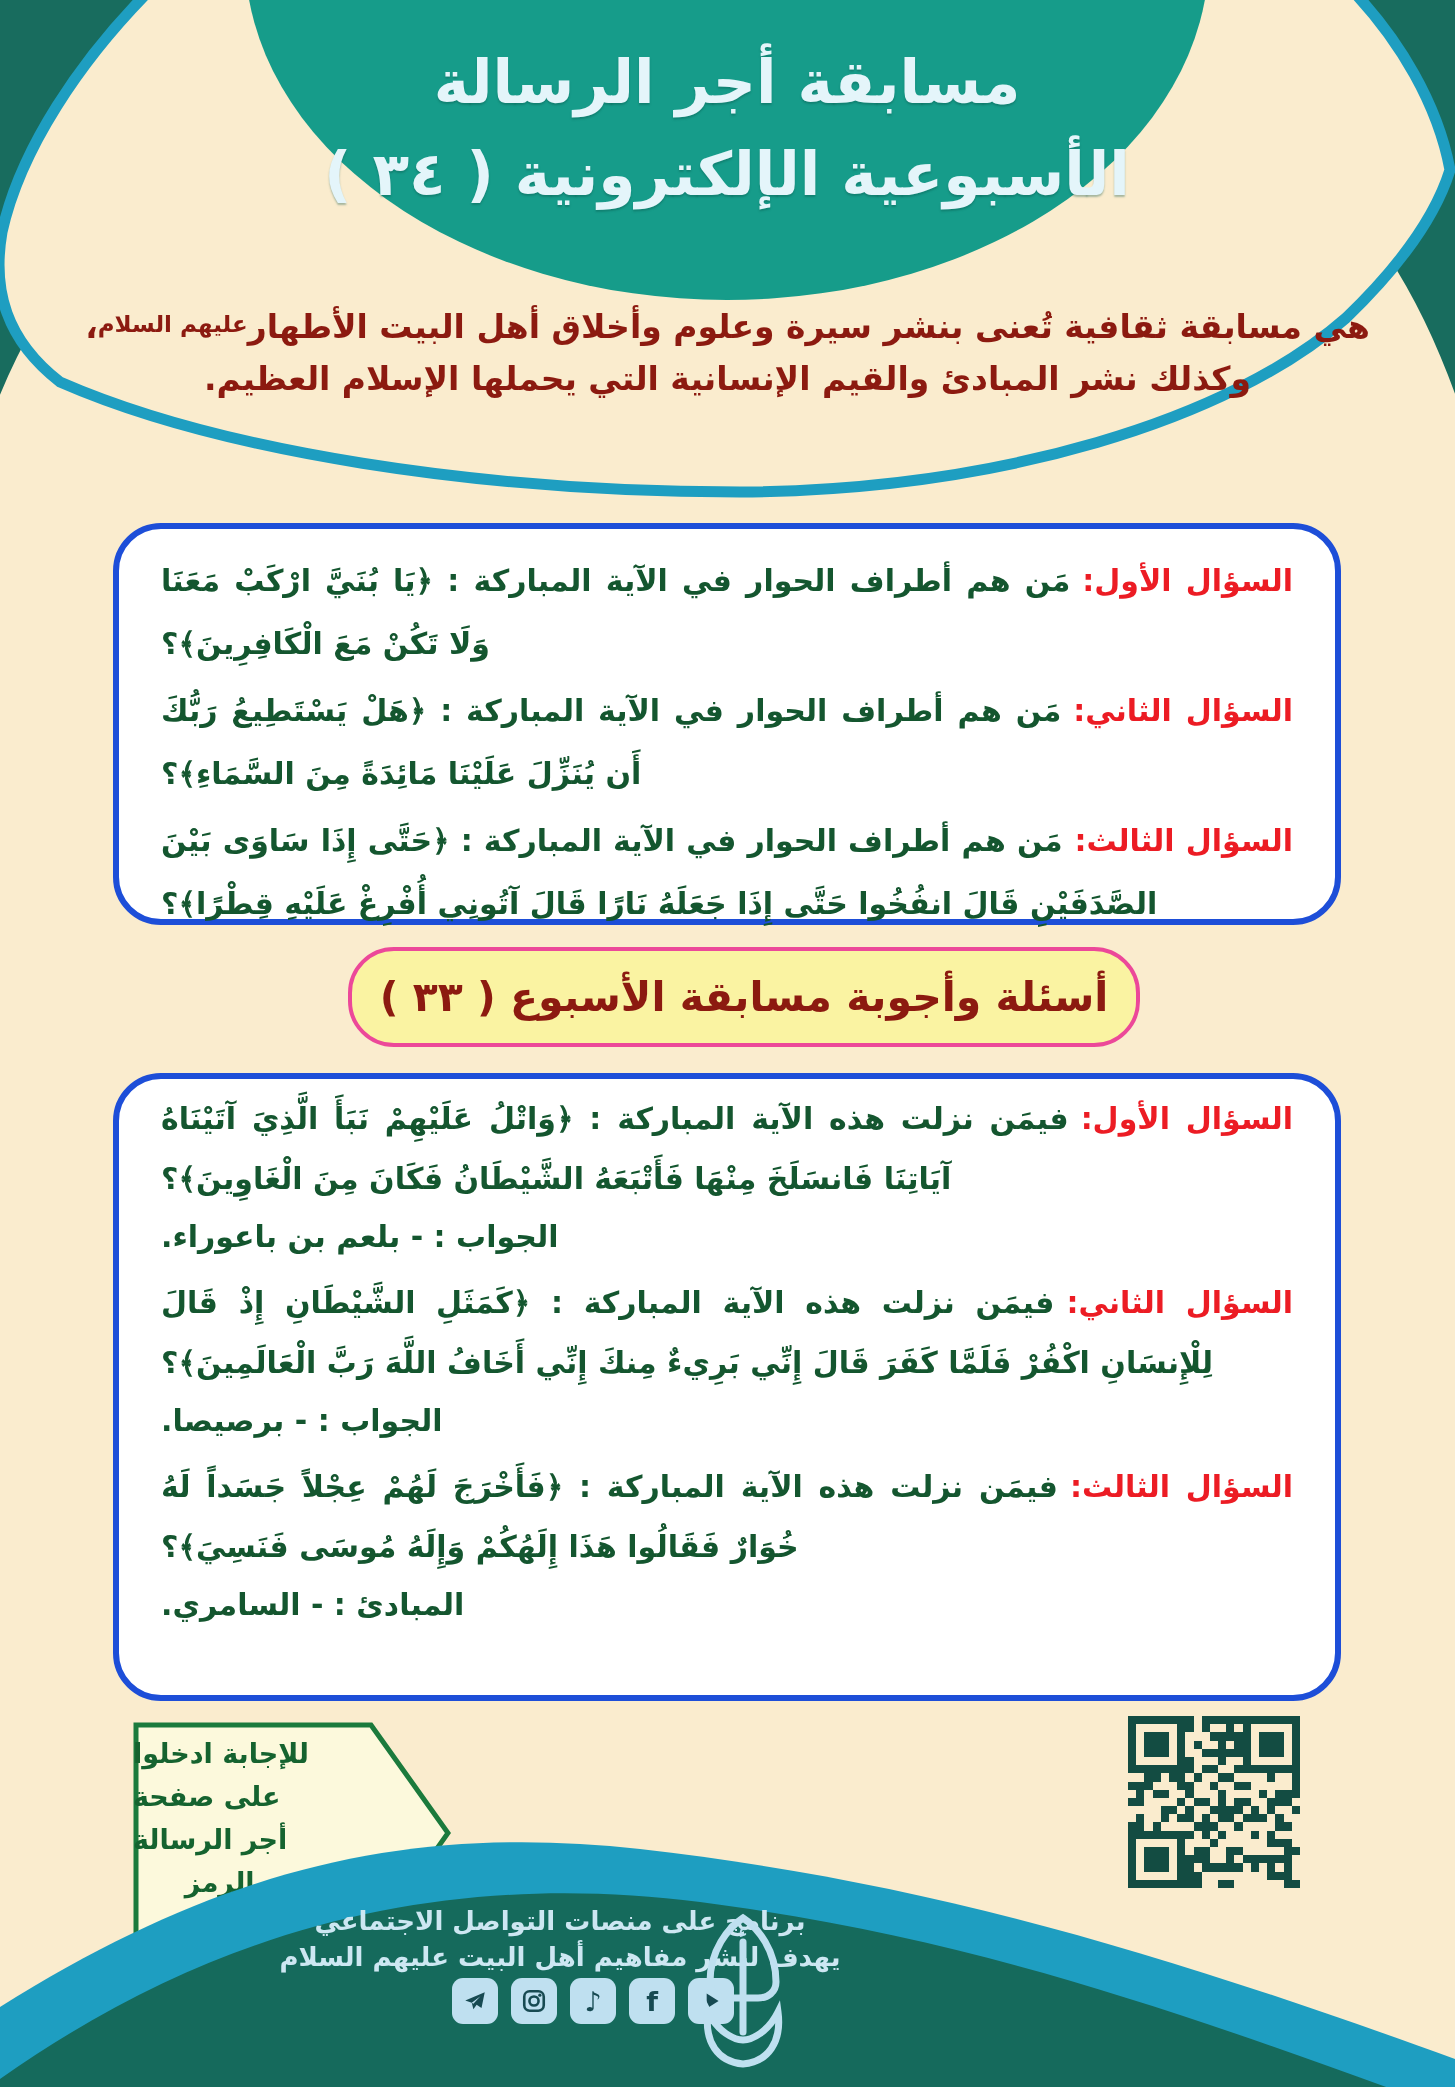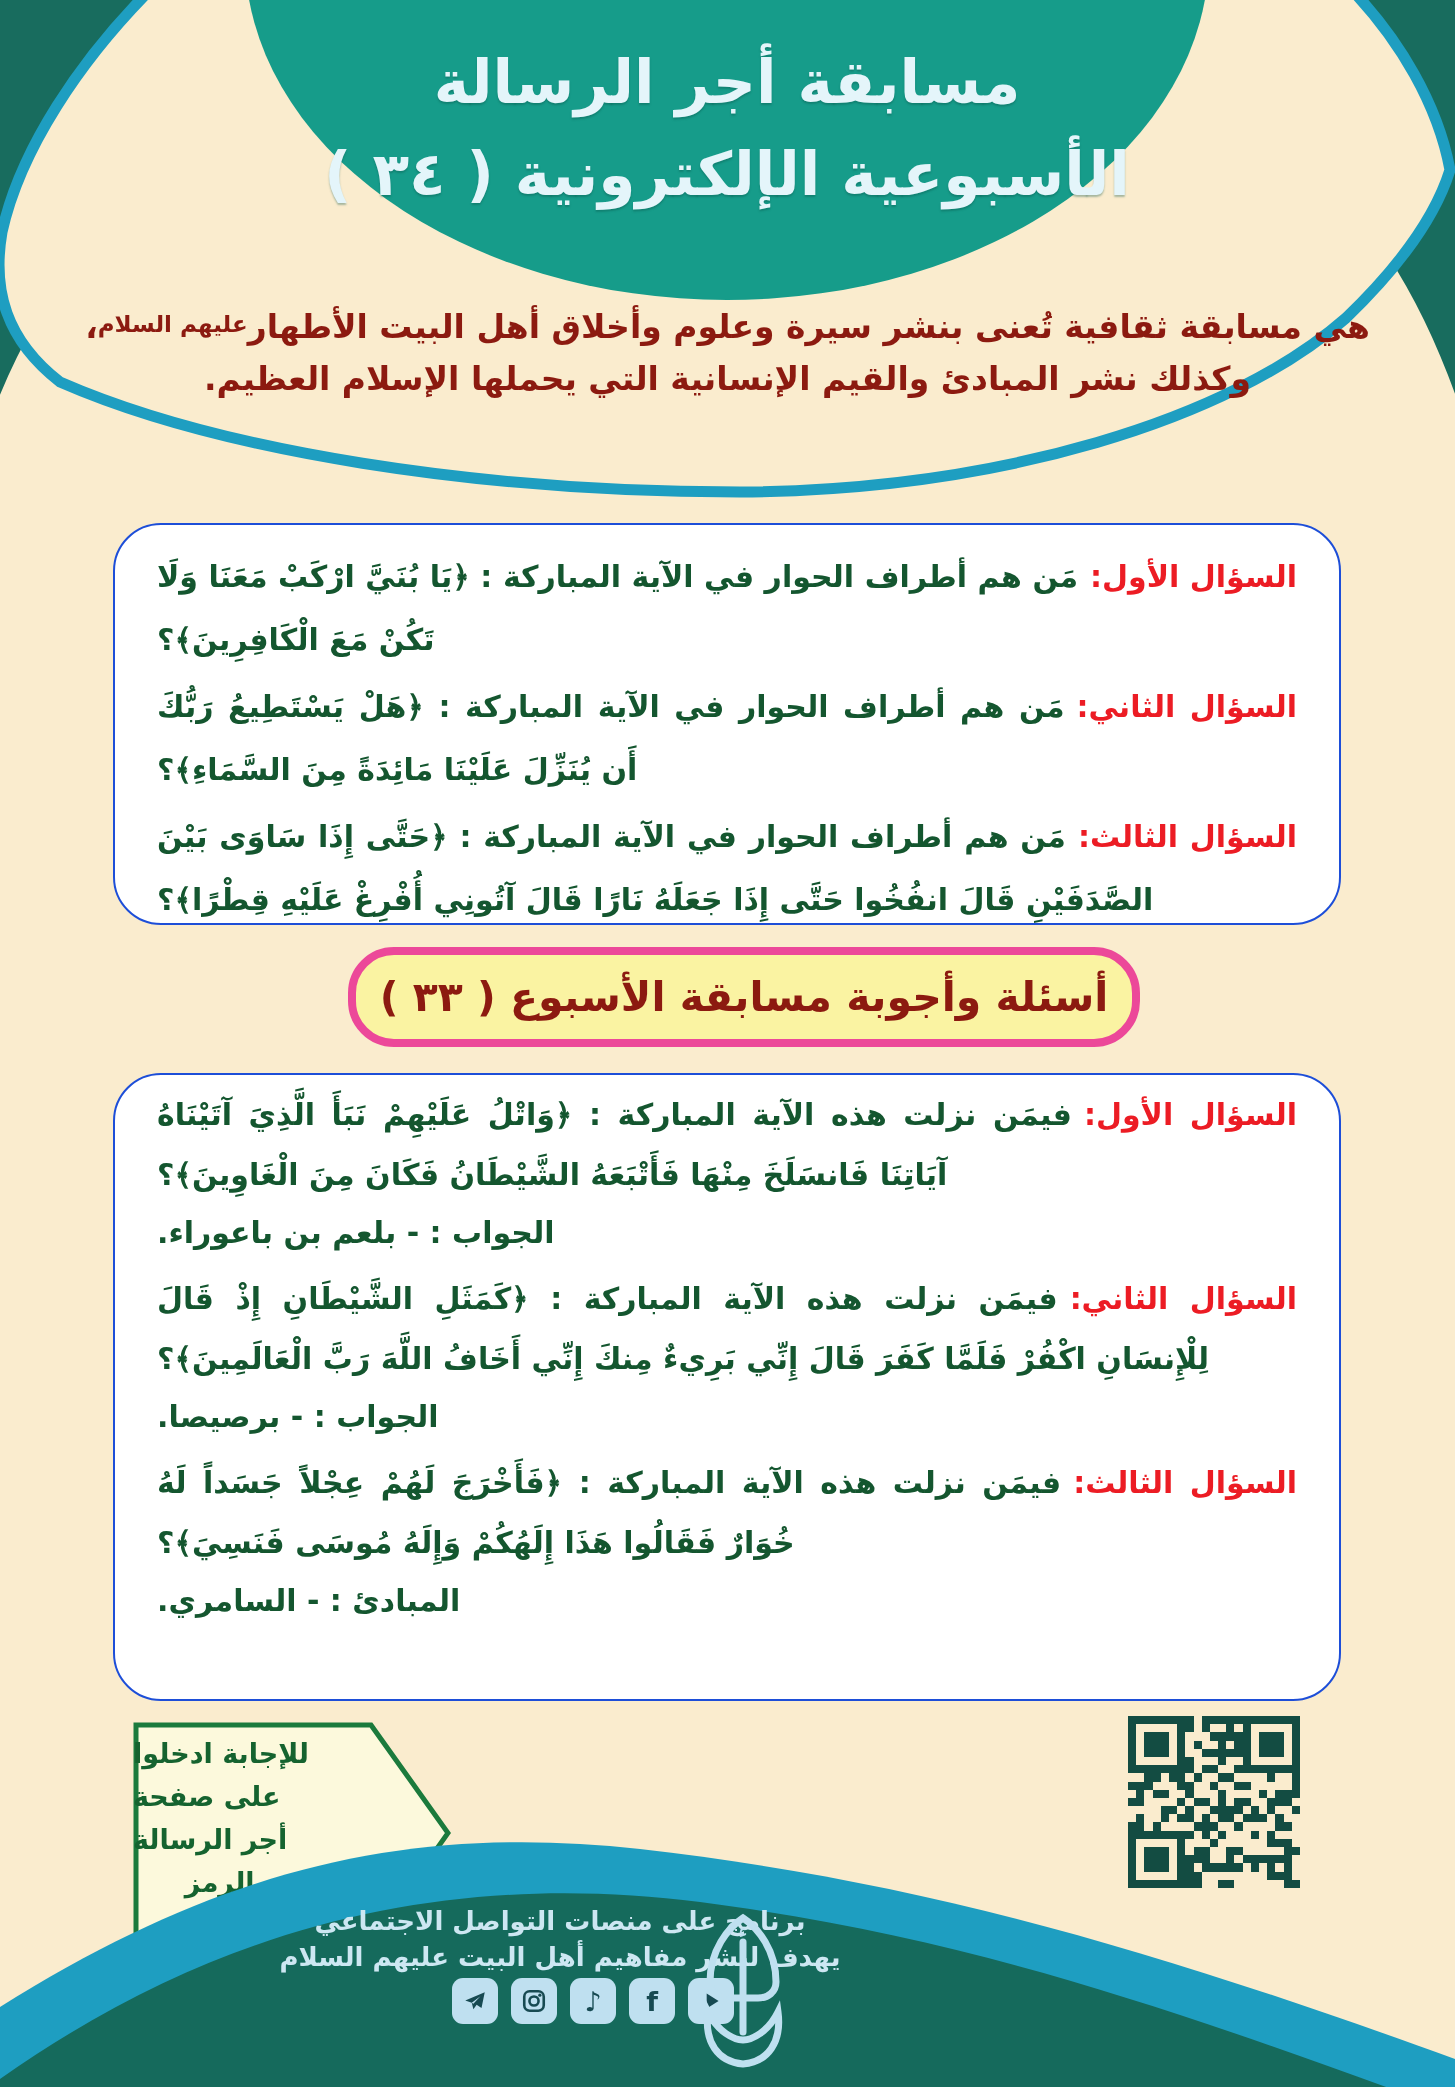--- a/index.html
+++ b/index.html
@@ -23,7 +23,7 @@
 
   
   .qbox{
-    background:#ffffff;border:2px solid #1d4ed8;border-radius:48px;
+    background:#ffffff;border:6px solid #1d4ed8;border-radius:48px;
     box-sizing:border-box;color:#14562F;font-weight:bold;
     padding:20px 42px 12px 42px;
   }

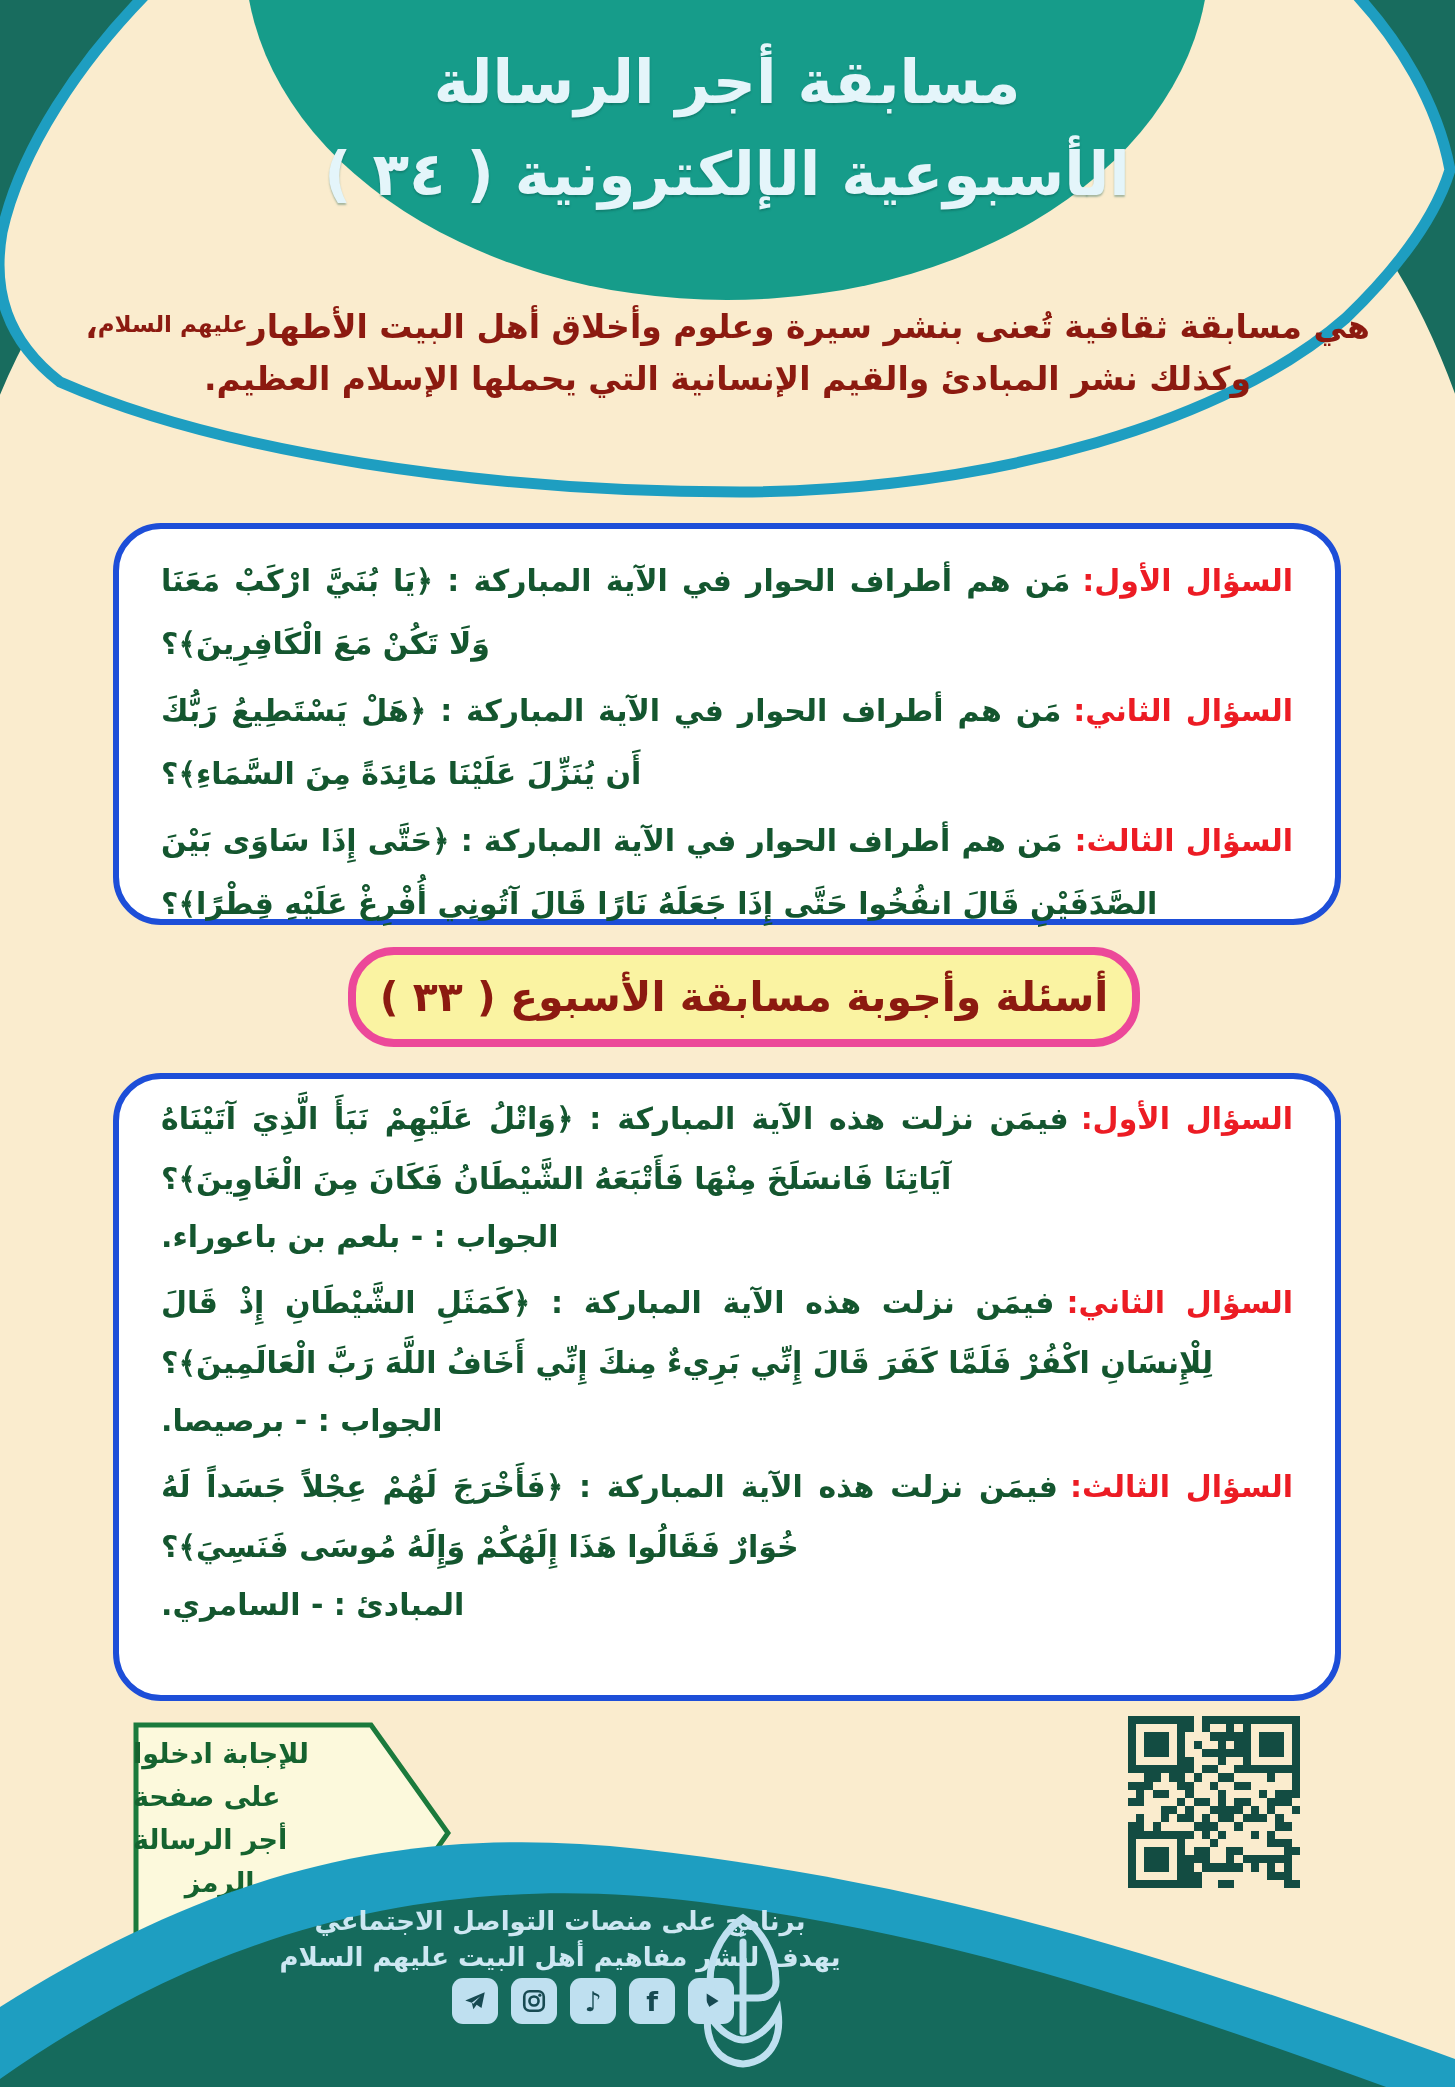--- a/index.html
+++ b/index.html
@@ -40,7 +40,7 @@
   
   .banner{
     left:348px;top:947px;width:792px;height:100px;
-    background:#FAF3A2;border:8px solid #ec4899;border-radius:46px;
+    background:#FAF3A2;border:4px solid #ec4899;border-radius:46px;
     box-sizing:border-box;display:flex;align-items:center;justify-content:center;
     color:#8C1A10;font-weight:bold;font-size:41px;
   }

